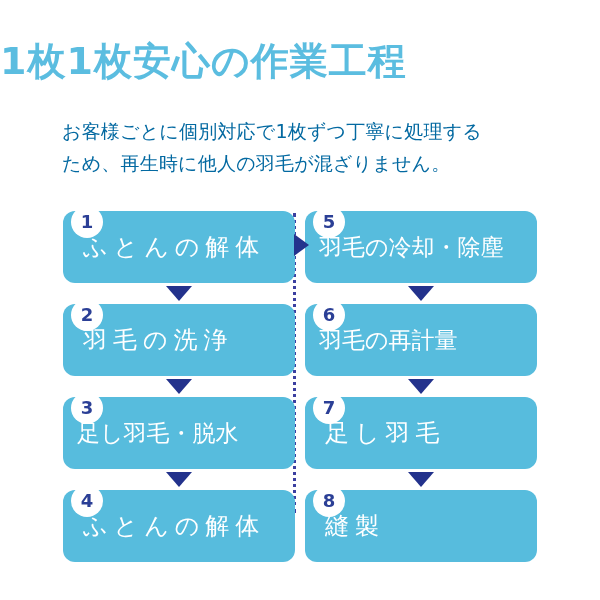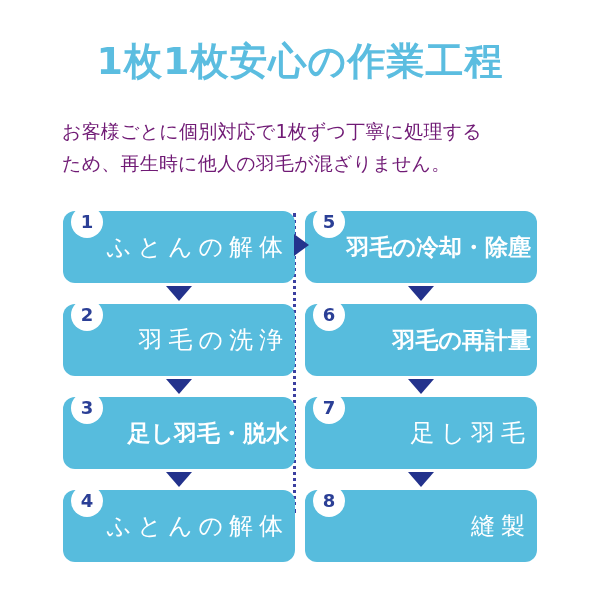--- a/index.html
+++ b/index.html
@@ -28,7 +28,7 @@
     left: 0;
     top: 38px;
     width: 600px;
-    text-align: center;
+    text-align: left;
     font-size: 38px;
     line-height: 46px;
     font-weight: 700;

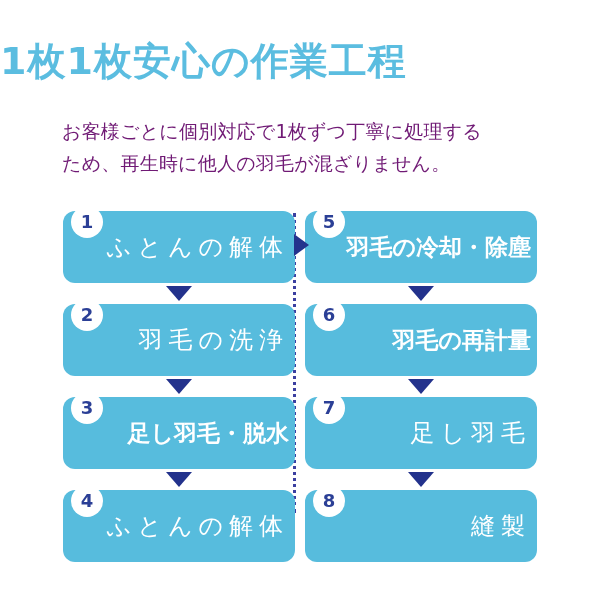--- a/index.html
+++ b/index.html
@@ -45,7 +45,7 @@
     width: 485px;
     font-size: 19px;
     line-height: 32px;
-    color: #701a75;
+    color: #0369a1;
     letter-spacing: 0.2px;
   }
   .subtitle div { white-space: nowrap; }

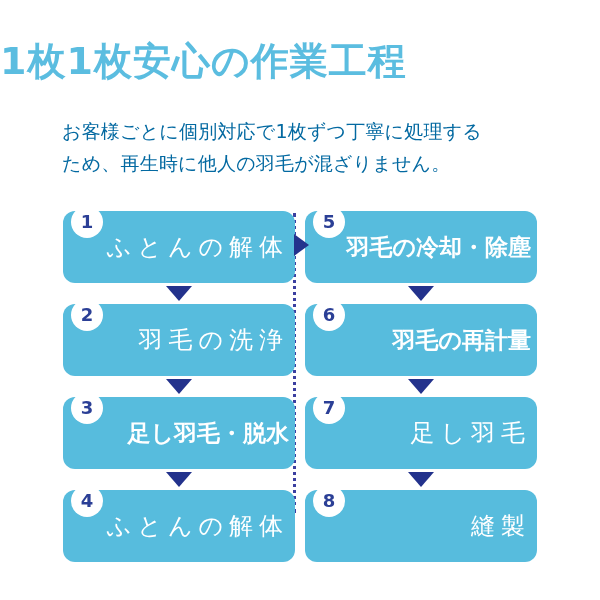--- a/index.html
+++ b/index.html
@@ -84,7 +84,7 @@
     right: 0;
     top: 50%;
     transform: translateY(-50%);
-    text-align: right;
+    text-align: left;
     color: #ffffff;
     font-size: 24px;
     line-height: 30px;

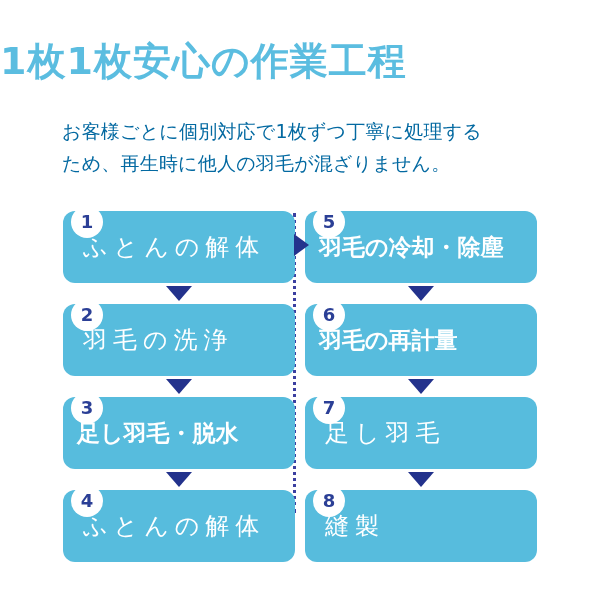--- a/index.html
+++ b/index.html
@@ -95,7 +95,7 @@
     box-sizing: border-box;
     white-space: nowrap;
   }
-  .step-label.wide { letter-spacing: 0px; font-size: 23px; font-weight: bold; }
+  .step-label.wide { letter-spacing: 0px; font-size: 23px; }
   .step-label.spaced { letter-spacing: 6px; padding-left: 20px; }
 
   .badge {

